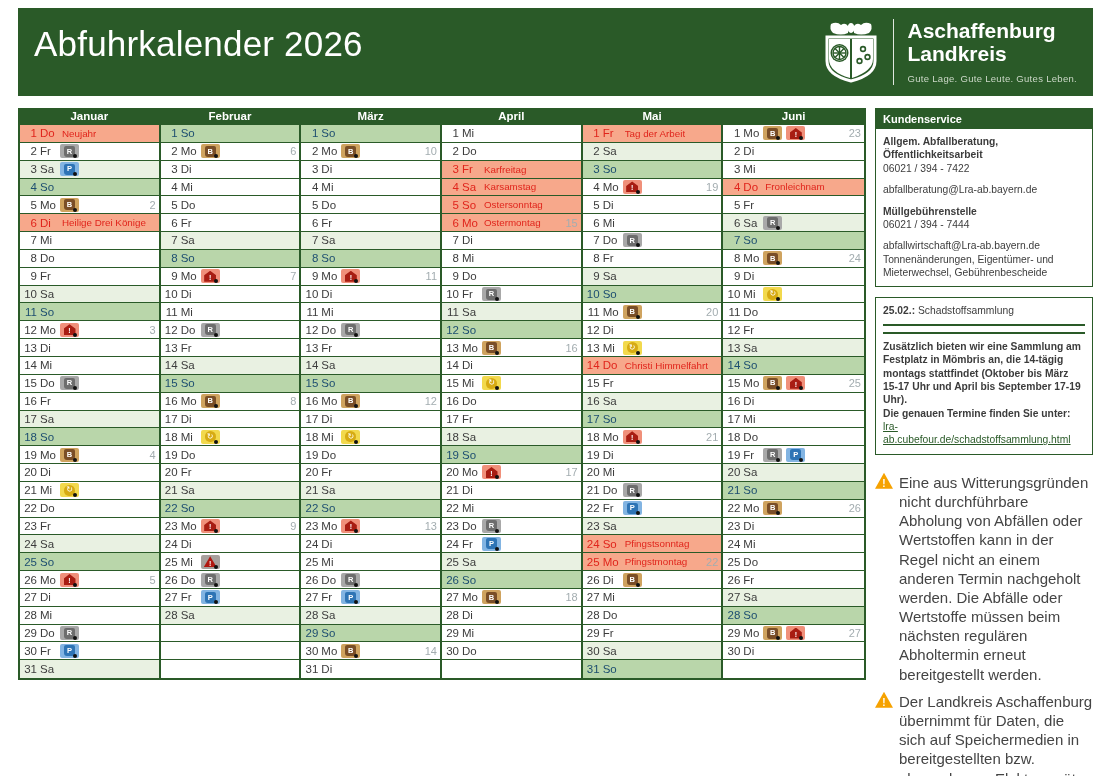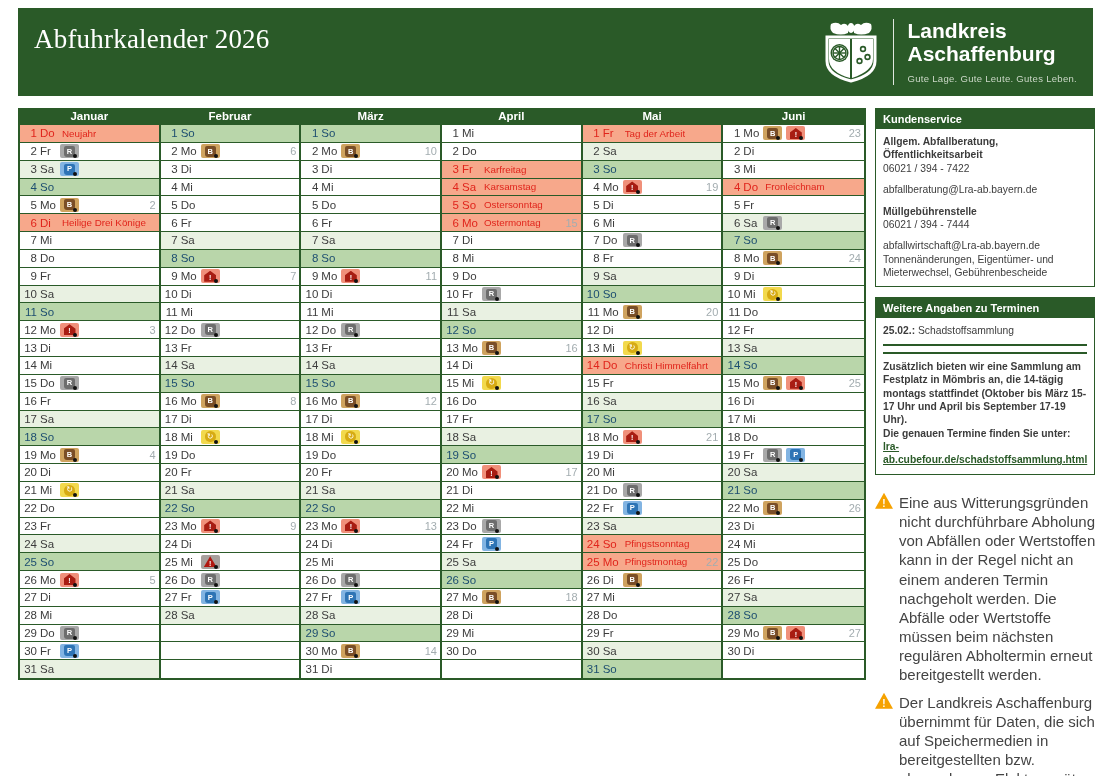--- a/index.html
+++ b/index.html
@@ -15,7 +15,7 @@
   .hdr{margin:8px 18px 12px 18px;height:88px;background:var(--green);color:#fff;
        display:flex;justify-content:space-between;align-items:stretch;}
   .hdr-titles{padding:16px 0 0 16px;}
-  .hdr-titles h1{font-size:27px;font-weight:normal;letter-spacing:.2px;font-family:Liberation Serif, serif;}
+  .hdr-titles h1{font-size:35px;font-weight:normal;letter-spacing:.2px;}
   .hdr-sub{font-size:13px;margin-top:9px;}
   .logo{display:flex;align-items:center;gap:14px;padding-right:16px;}
   .crest{width:56px;height:62px;}

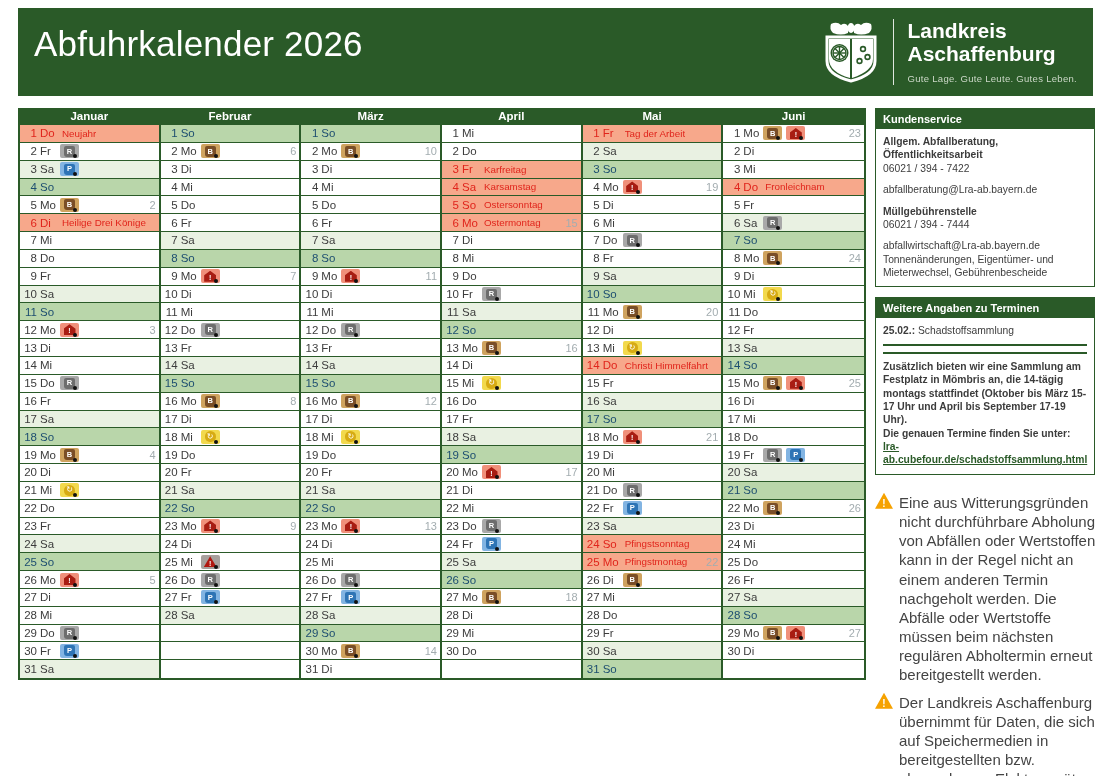--- a/index.html
+++ b/index.html
@@ -115,8 +115,8 @@
     </svg>
     <div class="logo-sep"></div>
     <div class="org">
+      <div class="org-name">Aschaffenburg</div>
       <div class="org-name">Landkreis</div>
-      <div class="org-name">Aschaffenburg</div>
       <div class="org-tag">Gute Lage. Gute Leute. Gutes Leben.</div>
     </div>
   </div>

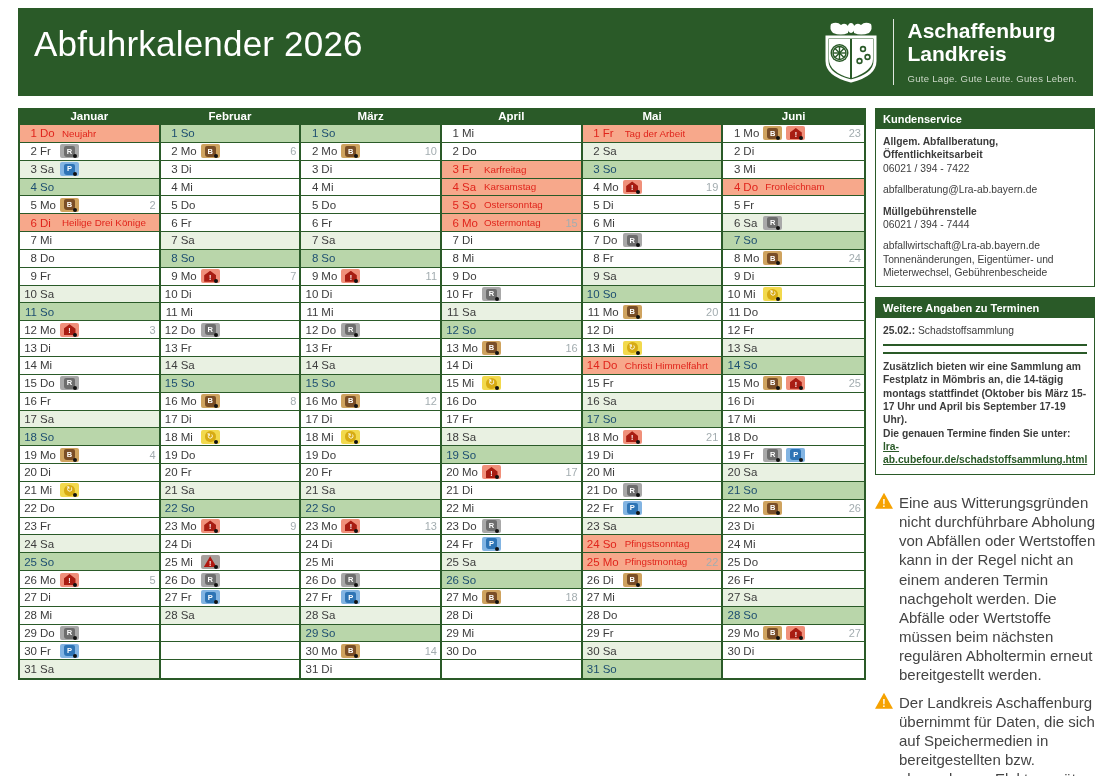--- a/index.html
+++ b/index.html
@@ -1148,7 +1148,6 @@
     </section>
 
     <section class="box">
-      <div class="box-head">Weitere Angaben zu Terminen</div>
       <div class="box-body">
         <div><span class="b">25.02.:</span><span> Schadstoffsammlung</span></div>
         <div class="rule"></div>

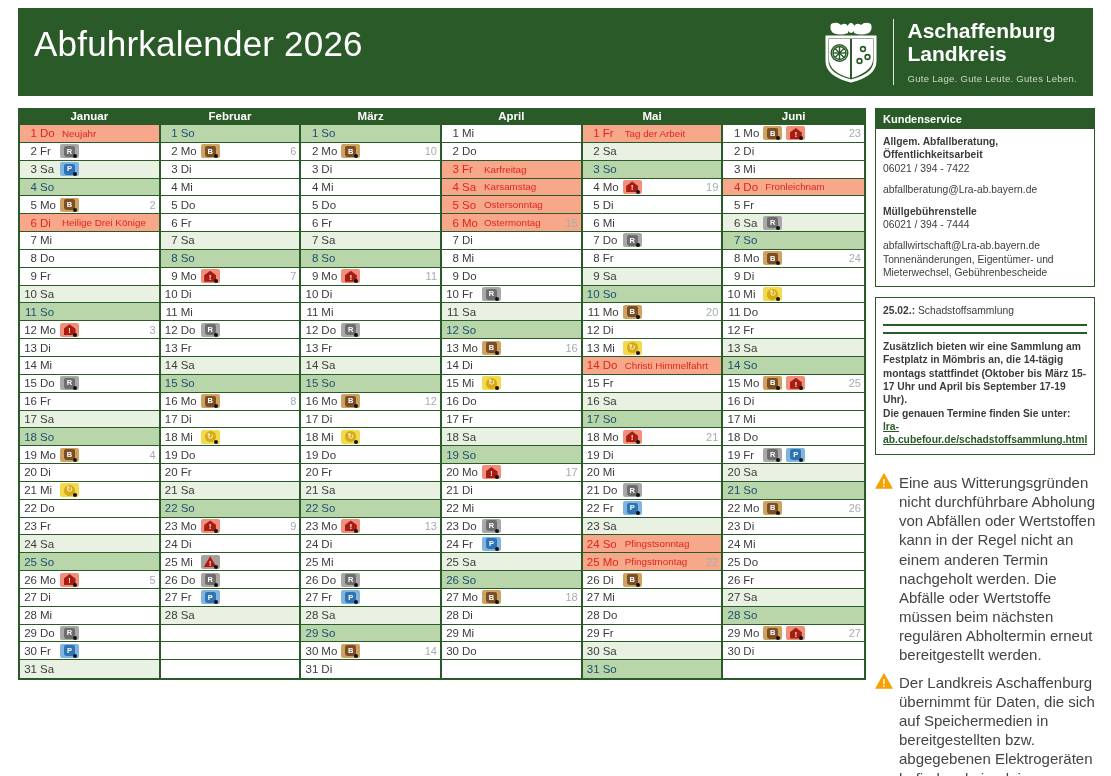--- a/index.html
+++ b/index.html
@@ -69,7 +69,7 @@
   .box-body .b{font-weight:bold;}
   .box-body .gap{height:8px;}
   .rule{border-top:2px solid var(--green);margin:6px 0;}
-  .link{color:var(--green);font-weight:bold;text-decoration:underline;}
+  .link{color:var(--green);font-weight:normal;text-decoration:underline;}
   .warn-item{display:flex;gap:6px;margin-top:8px;}
   .warn-tri{flex:0 0 18px;width:18px;height:16px;background:#f6a200;
             clip-path:polygon(50% 0,100% 100%,0 100%);position:relative;

